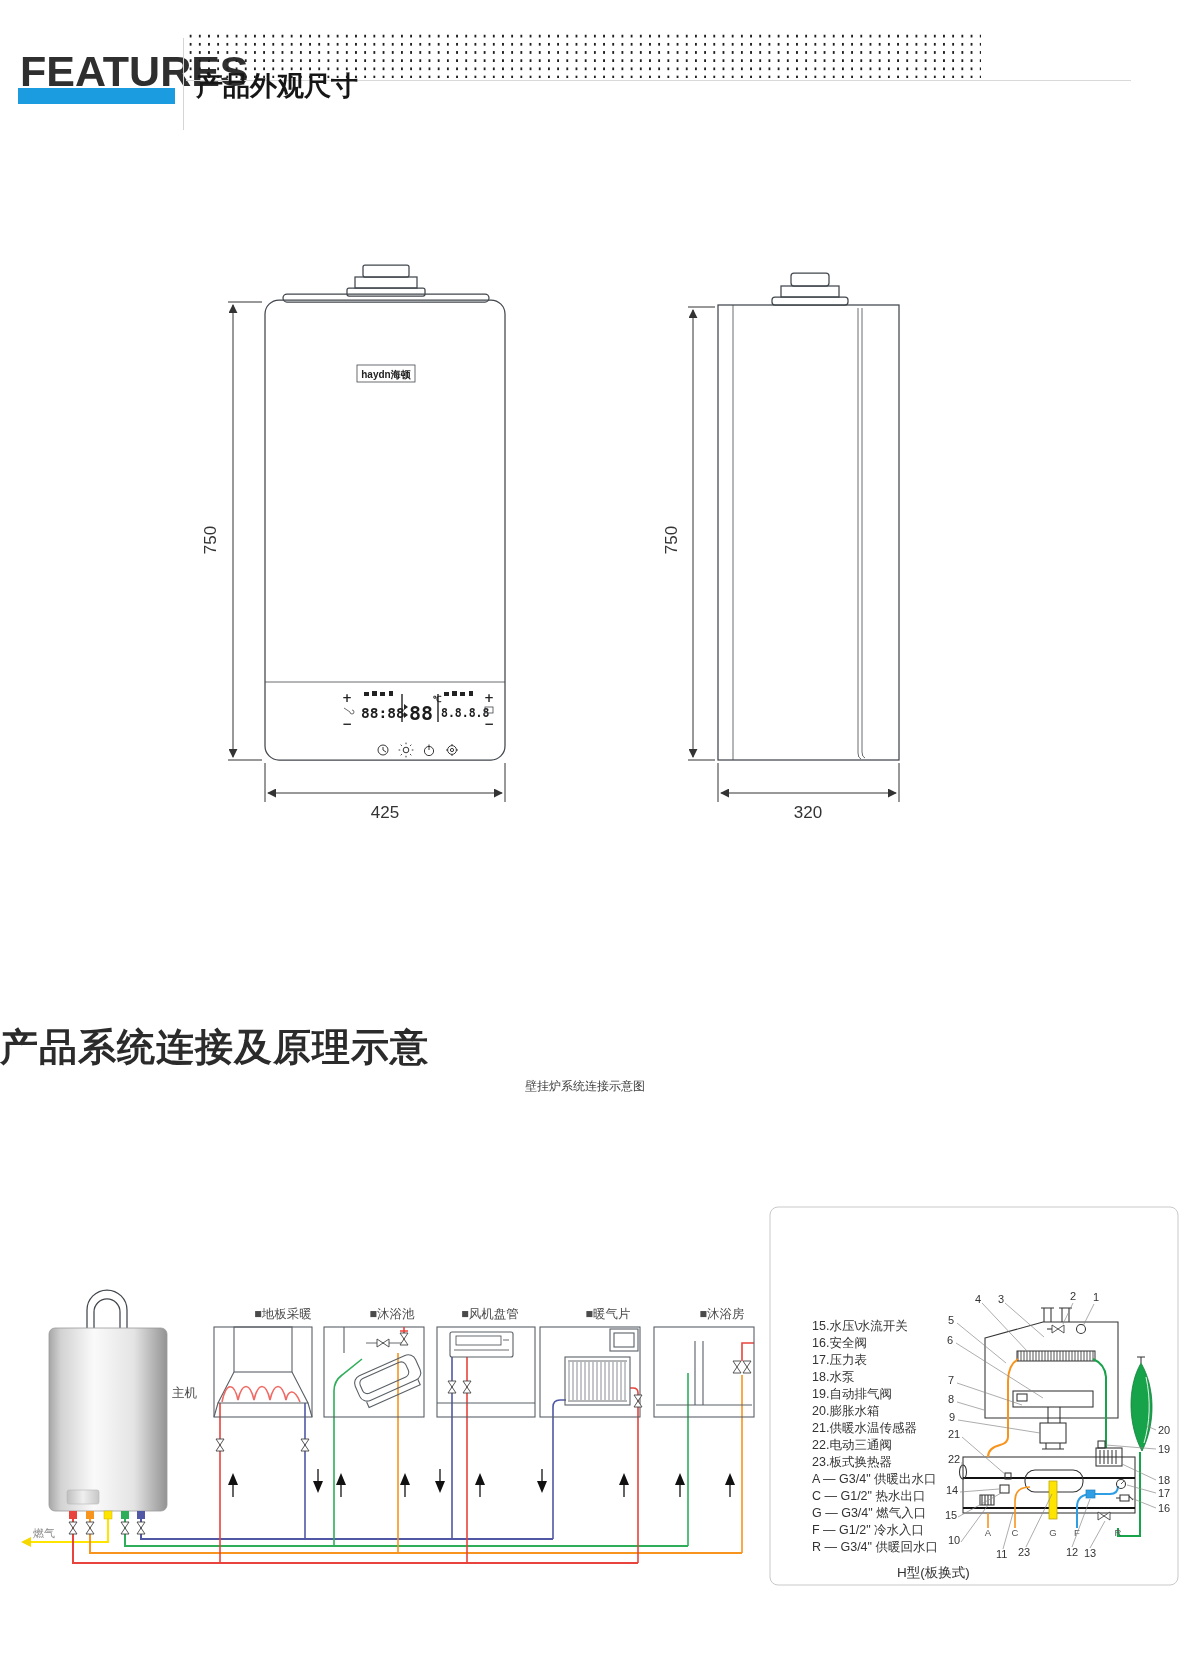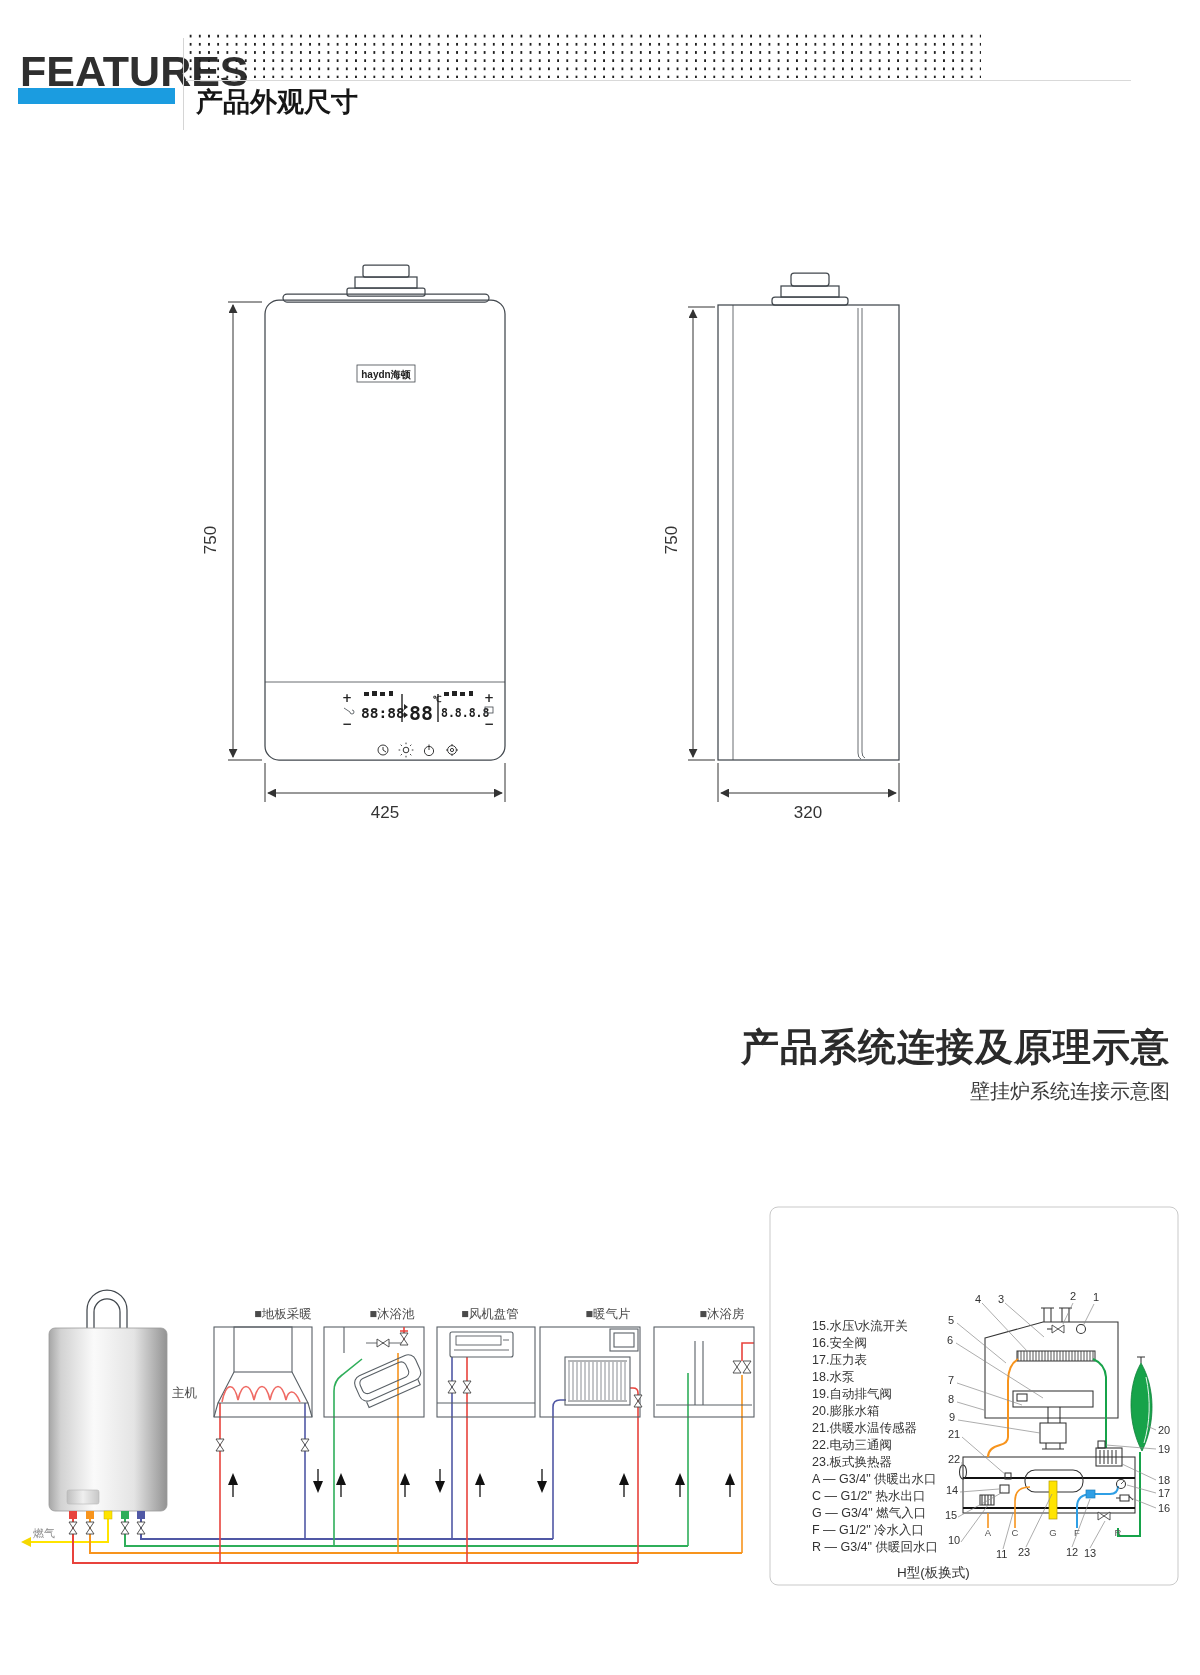--- a/index.html
+++ b/index.html
@@ -15,7 +15,7 @@
             background-image:radial-gradient(circle,#1f1f1f 1.15px,transparent 1.3px);
             background-size:9.2px 8.2px;}
   .hdr-hline{position:absolute;left:186px;top:80px;width:945px;height:1px;background:#d9d9d9;}
-  .section-title{position:absolute;left:196px;top:84px;font-size:27px;font-weight:700;color:#161616;}
+  .section-title{position:absolute;left:196px;top:68px;font-size:27px;font-weight:700;color:#161616;}
   
   .unit-note{position:absolute;left:0;top:893px;width:1170px;text-align:center;
              font-size:19px;color:#333;}

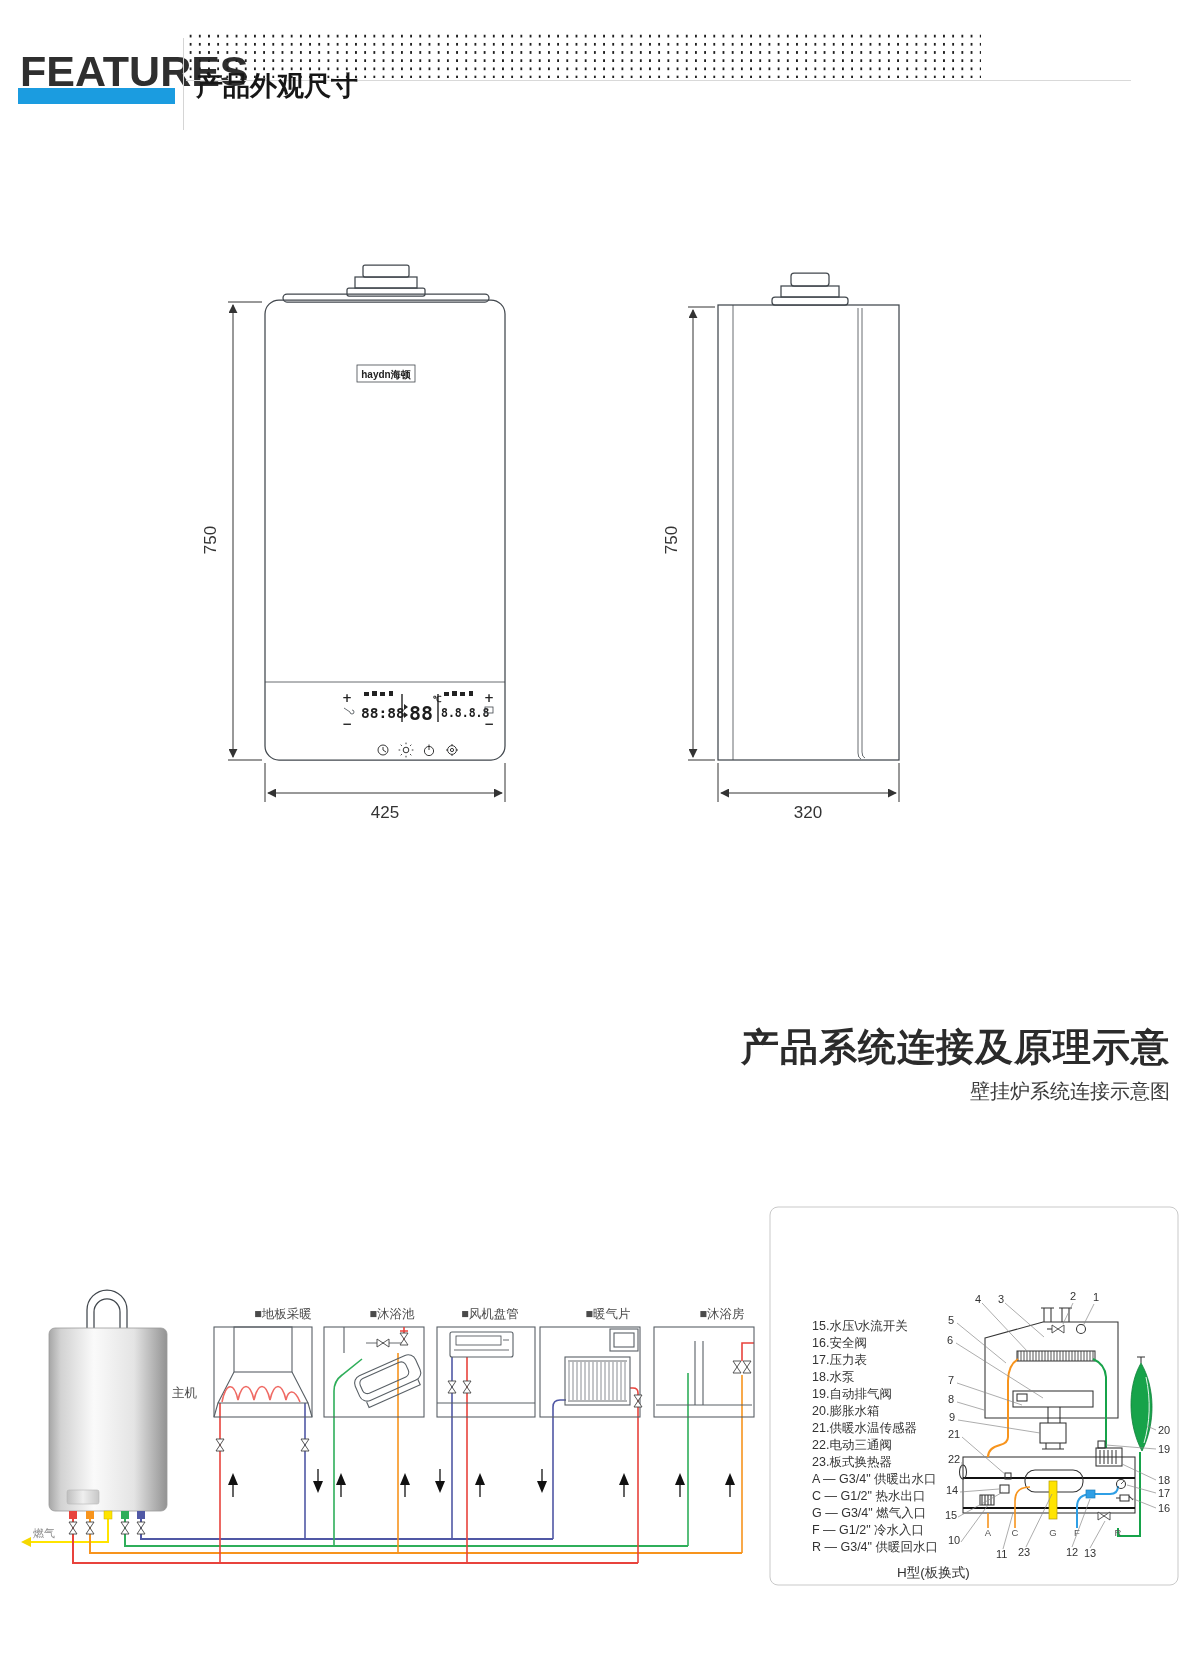--- a/index.html
+++ b/index.html
@@ -19,7 +19,7 @@
   
   .unit-note{position:absolute;left:0;top:893px;width:1170px;text-align:center;
              font-size:19px;color:#333;}
-  .sys-title{position:absolute;left:0;top:1022px;width:1170px;text-align:right;
+  .sys-title{position:absolute;left:0;top:1022px;width:1170px;text-align:left;
              font-size:38px;font-weight:800;color:#2b2b2b;letter-spacing:1px;}
   .sys-subtitle{position:absolute;left:0;top:1078px;width:1170px;text-align:right;
                 font-size:20px;color:#3d3d3d;}

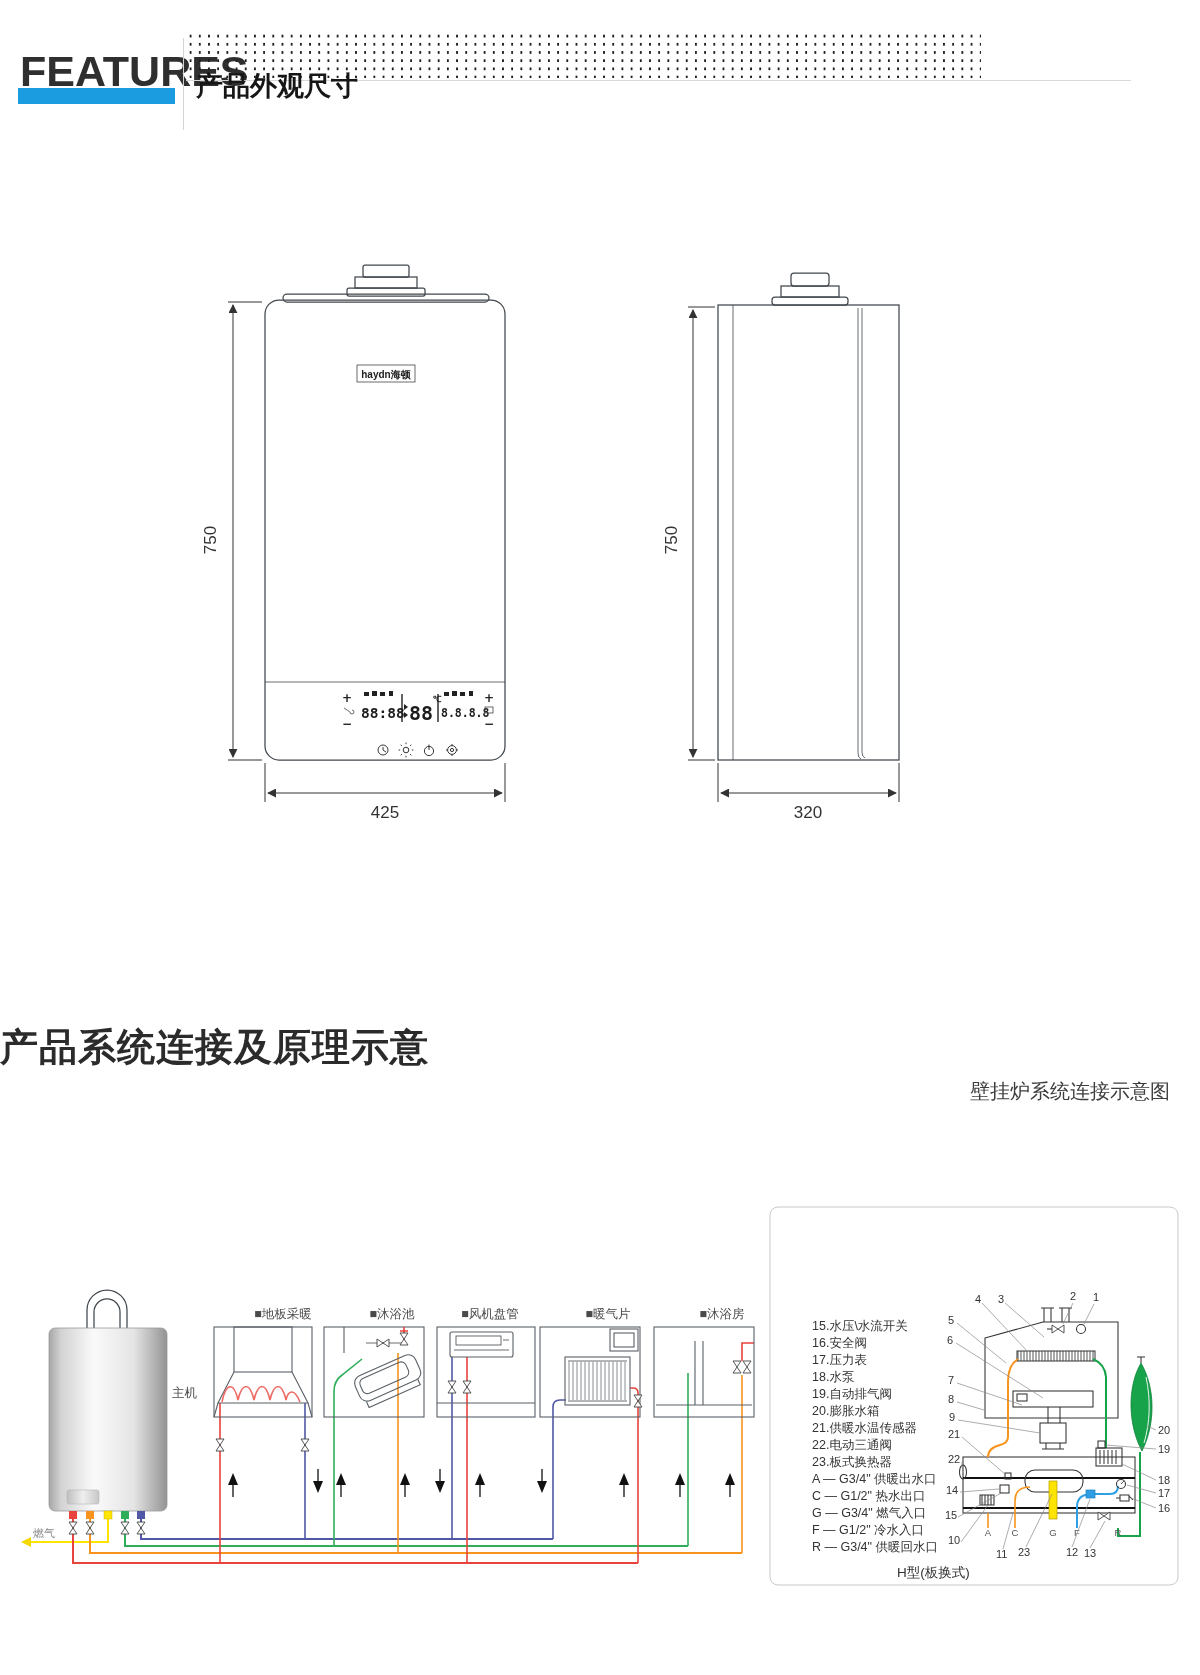--- a/index.html
+++ b/index.html
@@ -21,8 +21,8 @@
              font-size:19px;color:#333;}
   .sys-title{position:absolute;left:0;top:1022px;width:1170px;text-align:left;
              font-size:38px;font-weight:800;color:#2b2b2b;letter-spacing:1px;}
-  .sys-subtitle{position:absolute;left:0;top:1078px;width:1170px;text-align:right;
-                font-size:20px;color:#3d3d3d;}
+  .sys-subtitle{position:absolute;left:0;top:1078px;width:1170px;text-align:center;
+                font-size:12px;color:#3d3d3d;}
   svg{position:absolute;left:0;overflow:visible;}
   .ln{stroke:#41474d;stroke-width:1.25;fill:none;}
   .lnt{stroke:#41474d;stroke-width:0.8;fill:none;}

